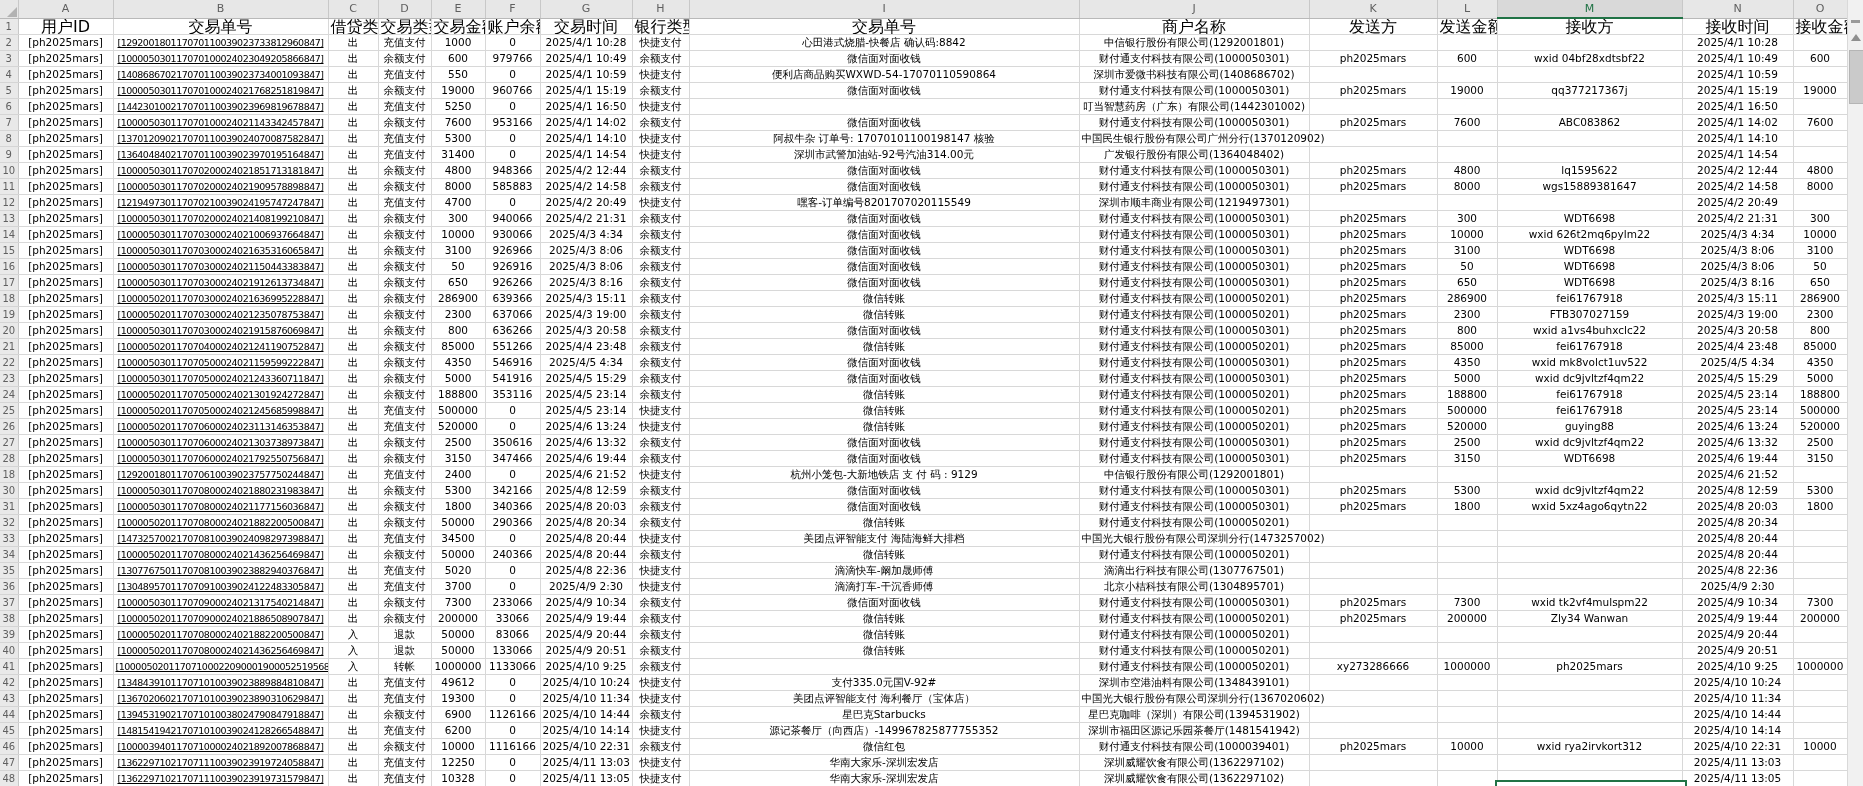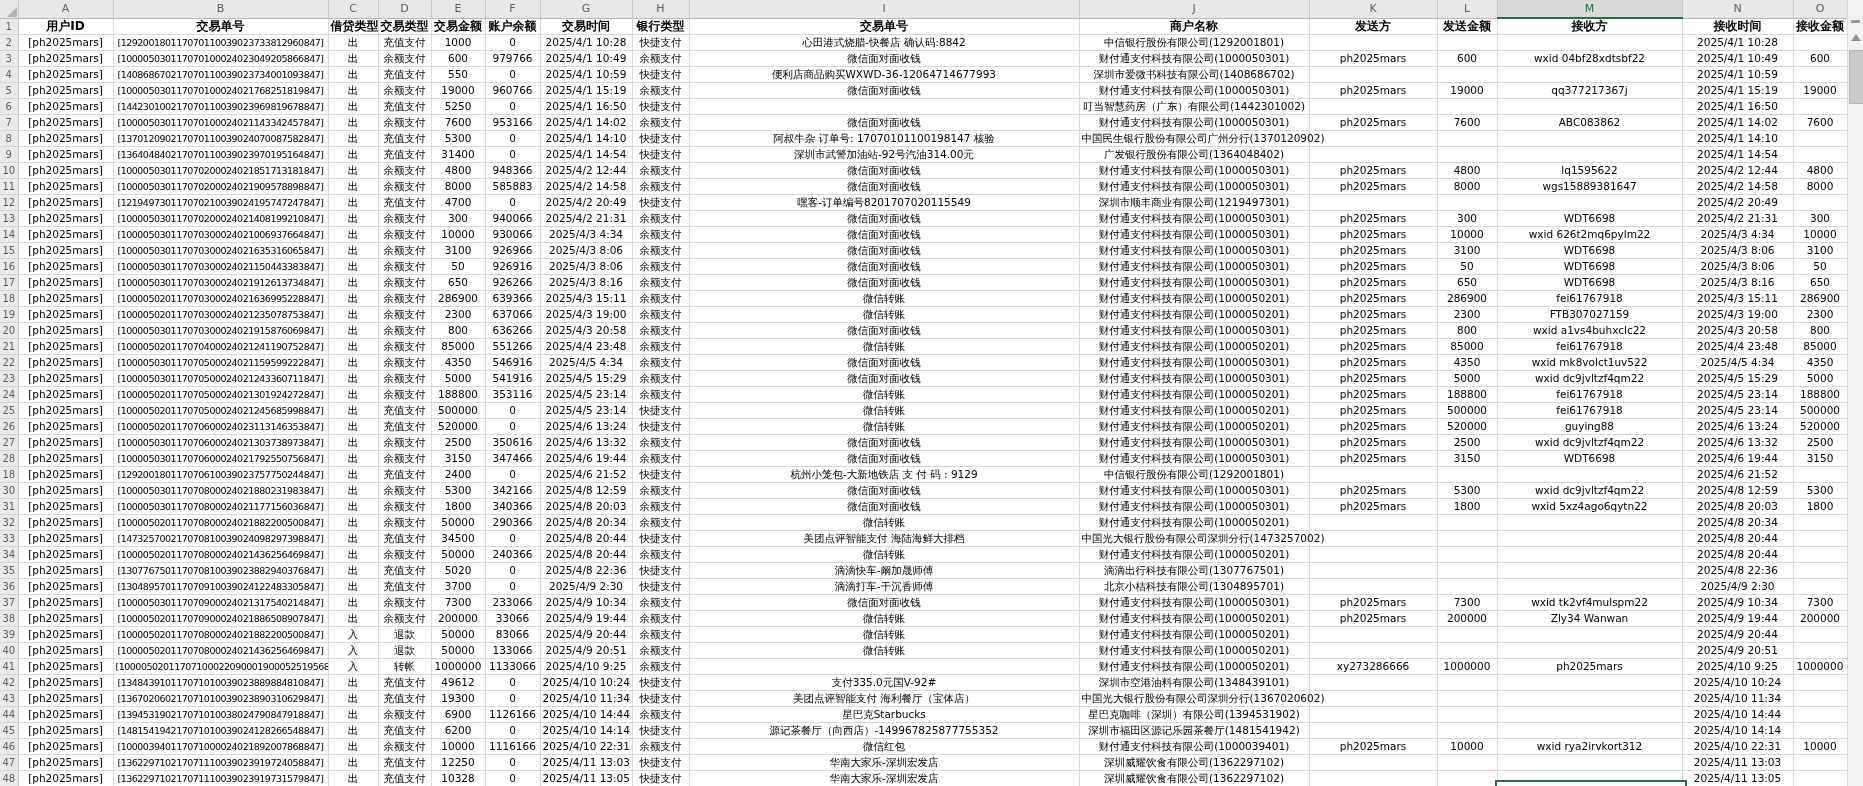--- a/index.html
+++ b/index.html
@@ -27,7 +27,7 @@
   
   td.d{font-size:10.5px;color:#000;text-align:center;
        border-right:1px solid #d8d8d8;border-bottom:1px solid #d8d8d8;}
-  tr.hdr td.d{font-size:12px;font-weight:bold;}
+  tr.hdr td.d{font-size:16px;}
   td.bnum{font-size:9.5px;letter-spacing:-0.5px;}
   td.jcell{overflow:visible;}
   

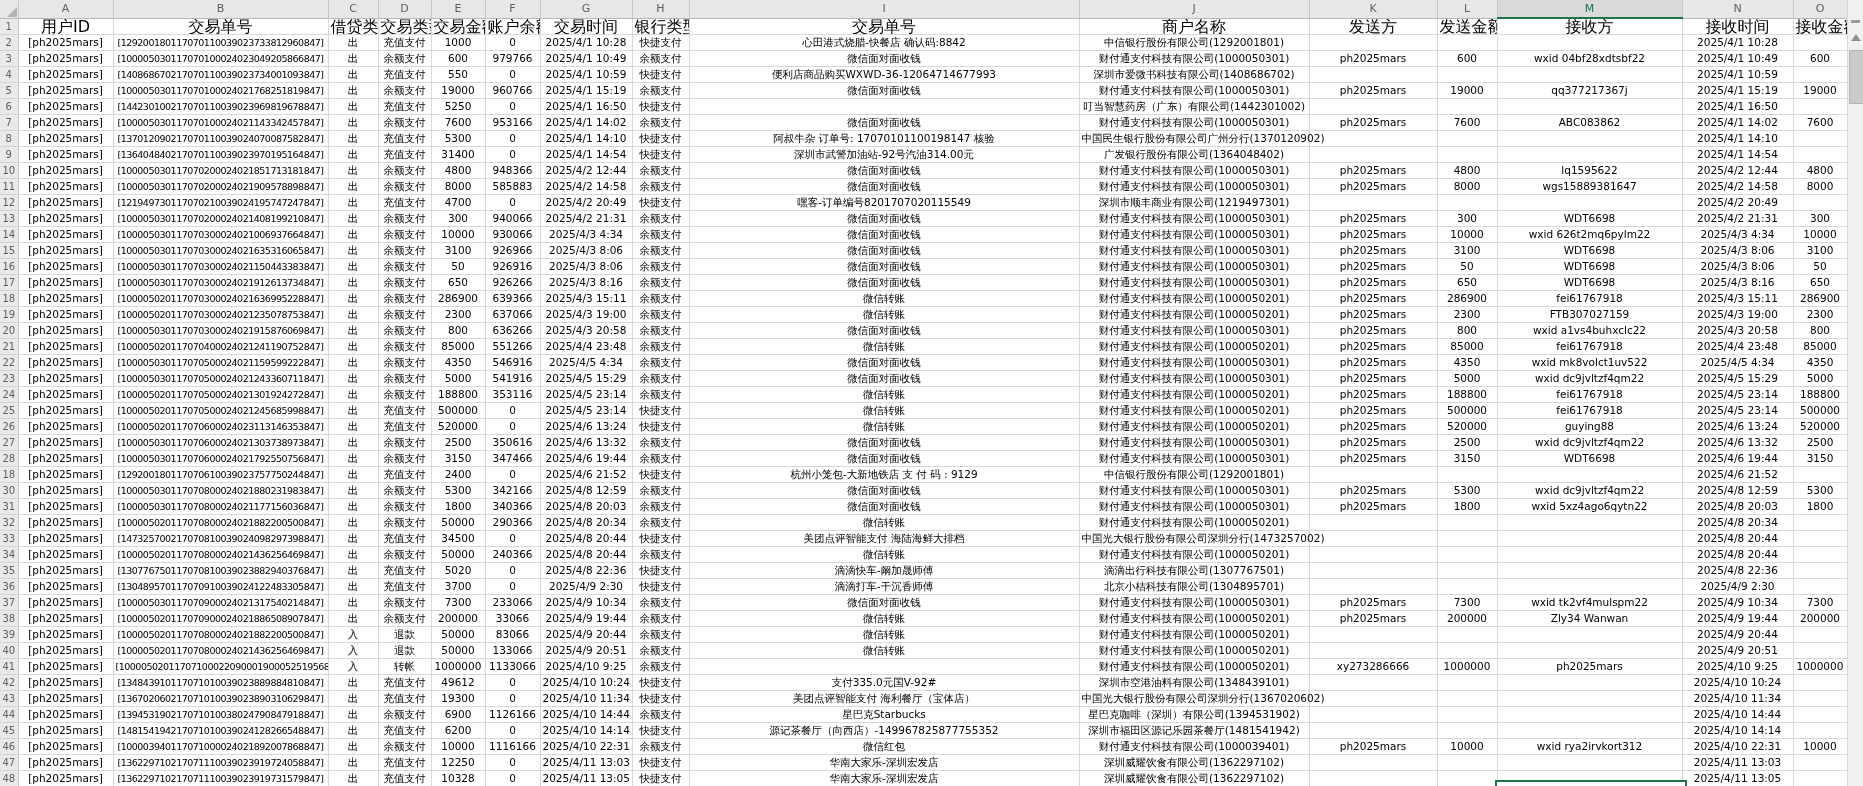--- a/index.html
+++ b/index.html
@@ -28,7 +28,7 @@
   td.d{font-size:10.5px;color:#000;text-align:center;
        border-right:1px solid #d8d8d8;border-bottom:1px solid #d8d8d8;}
   tr.hdr td.d{font-size:16px;}
-  td.bnum{font-size:9.5px;letter-spacing:-0.5px;}
+  td.bnum{font-size:9.5px;letter-spacing:-0.5px;text-decoration:underline;}
   td.jcell{overflow:visible;}
   
   #sel{position:absolute;left:1495px;top:780px;width:188px;height:18px;

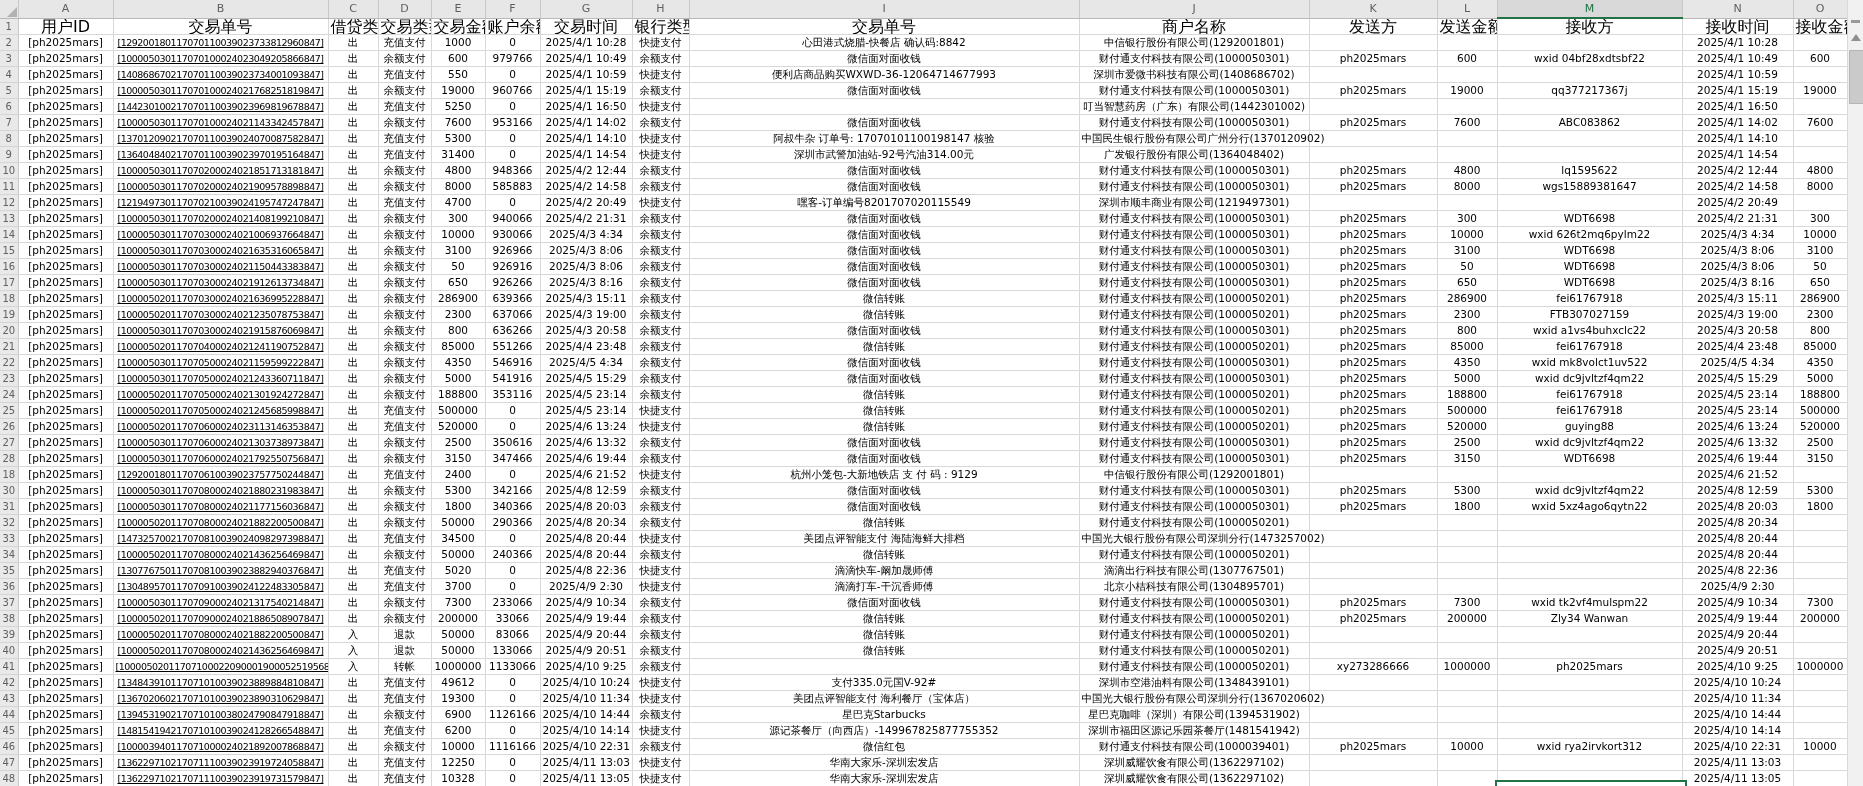--- a/index.html
+++ b/index.html
@@ -150,7 +150,7 @@
           <td class="d">0</td>
           <td class="d">2025/4/1 10:59</td>
           <td class="d">快捷支付</td>
-          <td class="d">便利店商品购买WXWD-36-12064714677993</td>
+          <td class="d">便利店商品购买WXWD-54-17070110590864</td>
           <td class="d jcell">深圳市爱微书科技有限公司(1408686702)</td>
           <td class="d"></td>
           <td class="d"></td>

